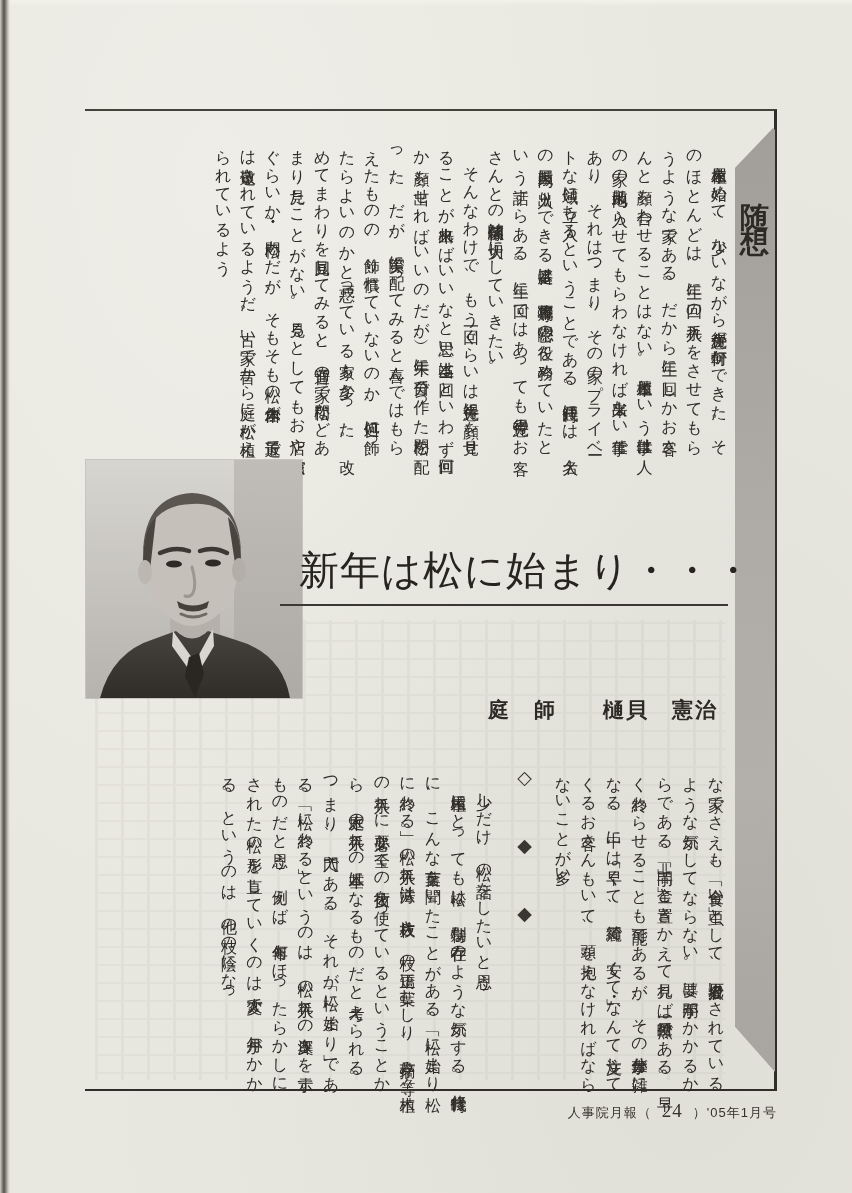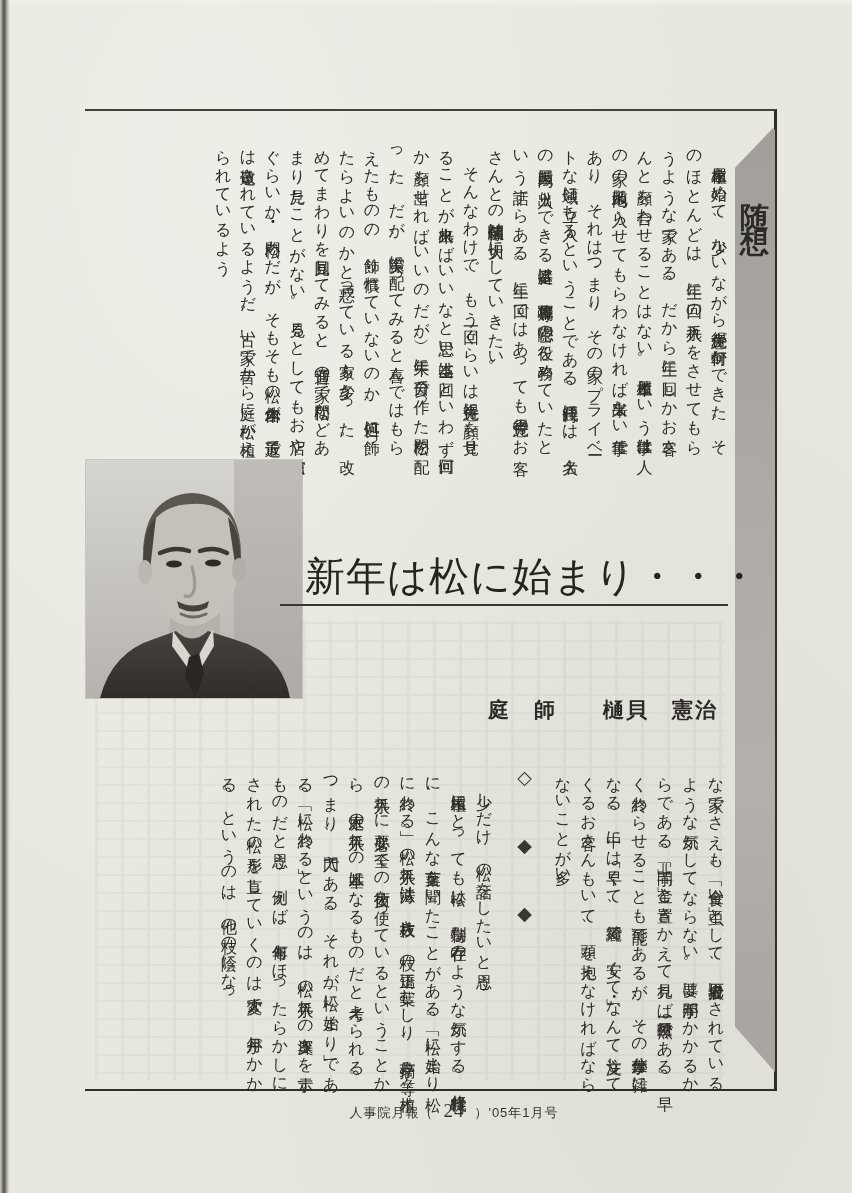--- a/index.html
+++ b/index.html
@@ -59,7 +59,7 @@
   .photo svg{display:block;}
   
   .title{
-    position:absolute;left:291px;top:541px;margin:14px;
+    position:absolute;left:291px;top:541px;margin:8px;
     font-size:40px;font-weight:500;letter-spacing:1px;line-height:1.1;
     color:#272420;white-space:nowrap;
   }

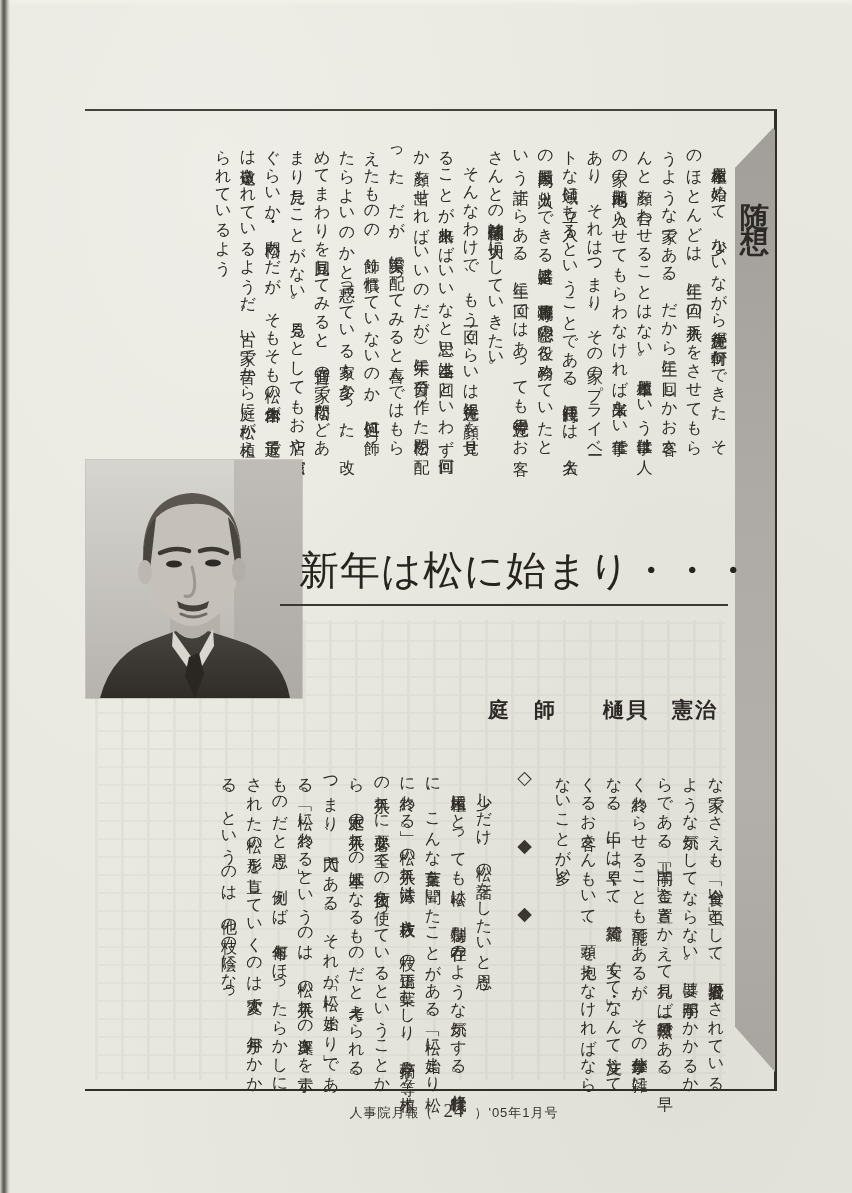--- a/index.html
+++ b/index.html
@@ -74,7 +74,7 @@
   
   .footer{
     position:absolute;left:85px;top:1100px;width:692px;padding-left:46px;box-sizing:border-box;
-    text-align:center;font-family:"Liberation Sans","DejaVu Sans",sans-serif;
+    text-align:right;font-family:"Liberation Sans","DejaVu Sans",sans-serif;
     font-size:13px;color:#35322d;letter-spacing:1px;
   }
   .footer .pagenum{font-size:19px;margin:0 10px;font-family:"Liberation Serif","DejaVu Serif",serif;}

